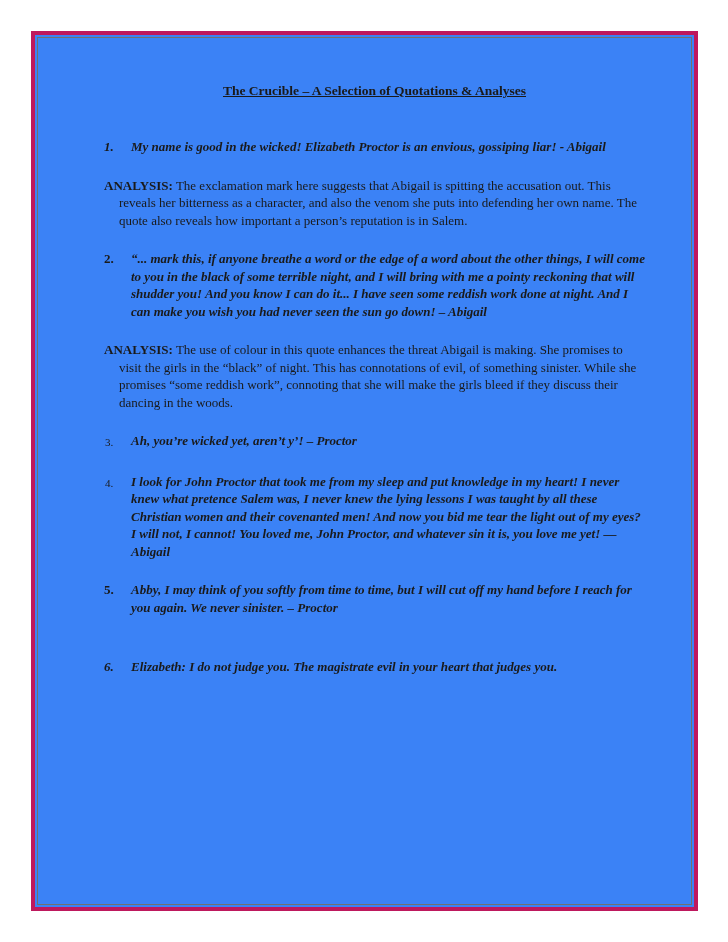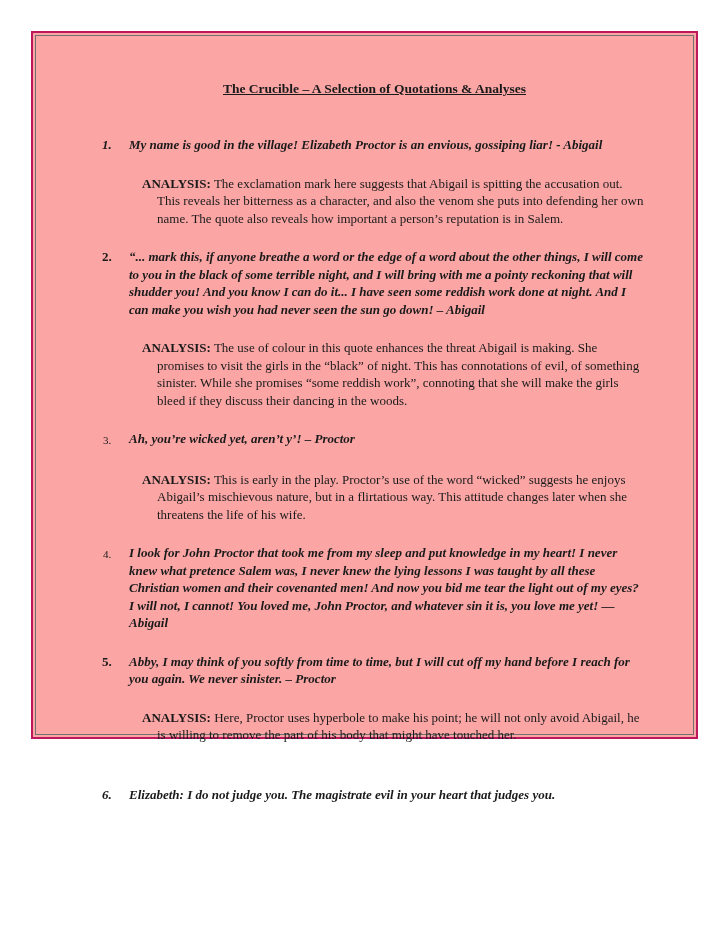--- a/index.html
+++ b/index.html
@@ -16,9 +16,9 @@
     left: 31px;
     top: 31px;
     width: 667px;
-    height: 708px;
-    border: 2px solid #be185d;
-    background: #fca5a5;
+    height: 880px;
+    border: 4px solid #be185d;
+    background: #3b82f6;
   }
   .page-inner {
     position: absolute;

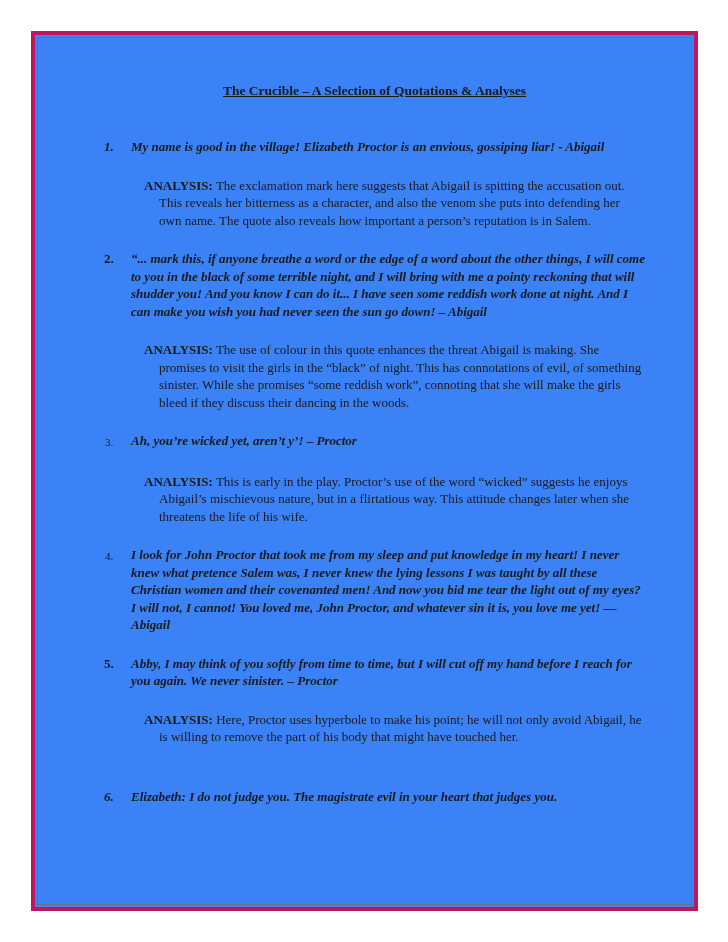--- a/index.html
+++ b/index.html
@@ -75,7 +75,7 @@
       <div id="doc-items">
           <div class="quote-block">
             <span class="q-num num-bold-italic">1.</span>
-            <span class="q-text">My name is good in the village! Elizabeth Proctor is an envious, gossiping liar!  - Abigail</span>
+            <span class="q-text">My name is good in the wicked! Elizabeth Proctor is an envious, gossiping liar!  - Abigail</span>
           </div>
           <div class="analysis-block"><span class="a-label">ANALYSIS:</span><span> The exclamation mark here suggests that Abigail is spitting the accusation out. This reveals her bitterness as a character, and also the venom she puts into defending her own name. The quote also reveals how important a person’s reputation is in Salem.</span></div>
           <div class="quote-block">

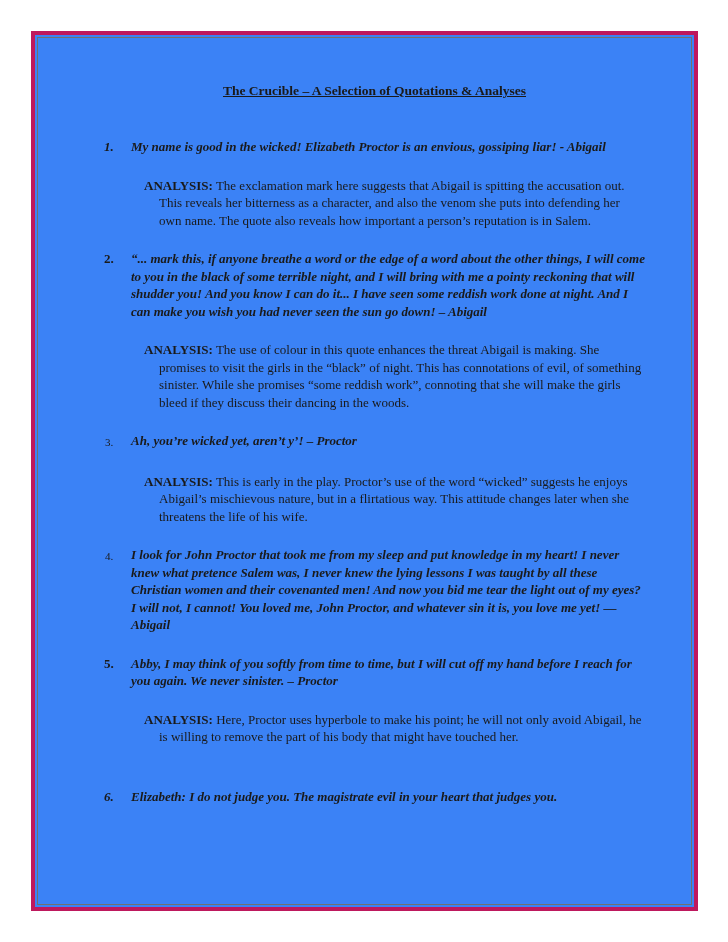--- a/index.html
+++ b/index.html
@@ -60,7 +60,6 @@
     padding-left: 15px;
     text-indent: -15px;
     margin-bottom: 21px;
-    margin-left: 40px;
   }
   .a-label { font-weight: bold; }
   .extra-gap { margin-top: 42px; }

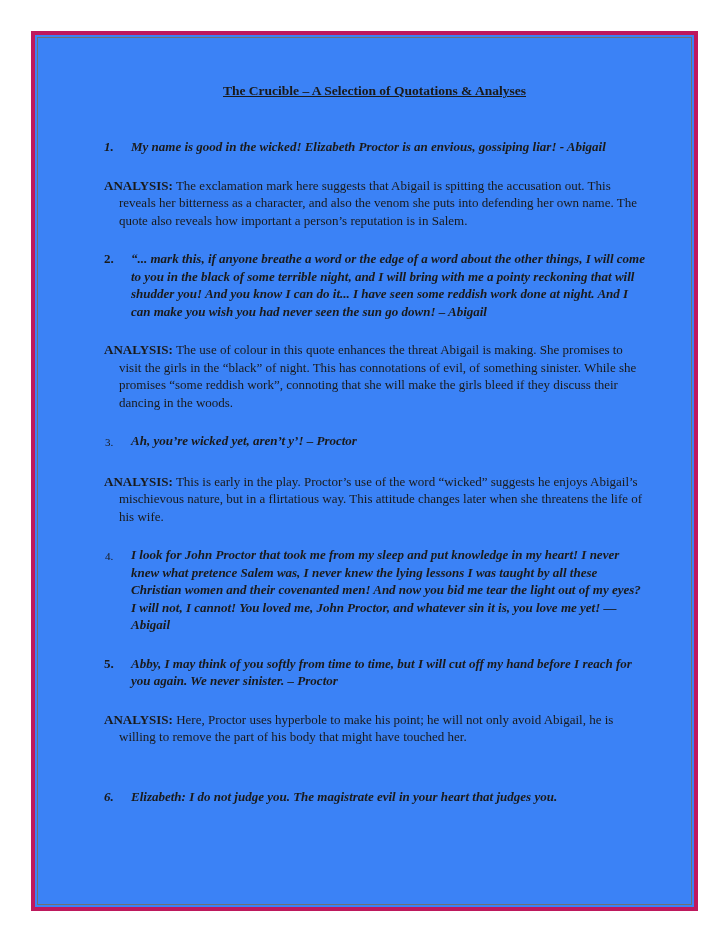--- a/index.html
+++ b/index.html
@@ -86,7 +86,6 @@
             <span class="q-num num-small">3.</span>
             <span class="q-text">Ah, you’re wicked yet, aren’t y’! – Proctor</span>
           </div>
-          <div class="analysis-block"><span class="a-label">ANALYSIS:</span><span> This is early in the play. Proctor’s use of the word “wicked” suggests he enjoys Abigail’s mischievous nature, but in a flirtatious way. This attitude changes later when she threatens the life of his wife.</span></div>
           <div class="quote-block">
             <span class="q-num num-small">4.</span>
             <span class="q-text">I look for John Proctor that took me from my sleep and put knowledge in my heart! I never knew what pretence Salem was, I never knew the lying lessons I was taught by all these Christian women and their covenanted men! And now you bid me tear the light out of my eyes? I will not, I cannot! You loved me, John Proctor, and whatever sin it is, you love me yet! — Abigail</span>

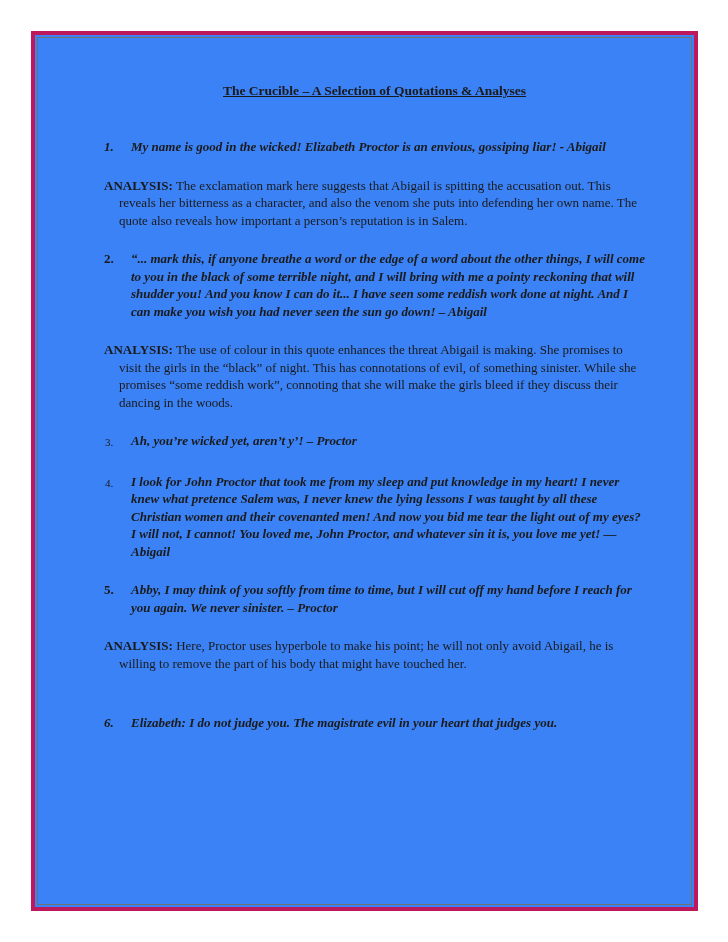--- a/index.html
+++ b/index.html
@@ -94,7 +94,6 @@
             <span class="q-num num-bold">5.</span>
             <span class="q-text">Abby, I may think of you softly from time to time, but I will cut off my hand before I reach for you again. We never sinister.  – Proctor</span>
           </div>
-          <div class="analysis-block"><span class="a-label">ANALYSIS:</span><span> Here, Proctor uses hyperbole to make his point; he will not only avoid Abigail, he is willing to remove the part of his body that might have touched her.</span></div>
           <div class="quote-block extra-gap">
             <span class="q-num num-bold-italic">6.</span>
             <span class="q-text">Elizabeth: I do not judge you. The magistrate evil in your heart that judges you.</span>

